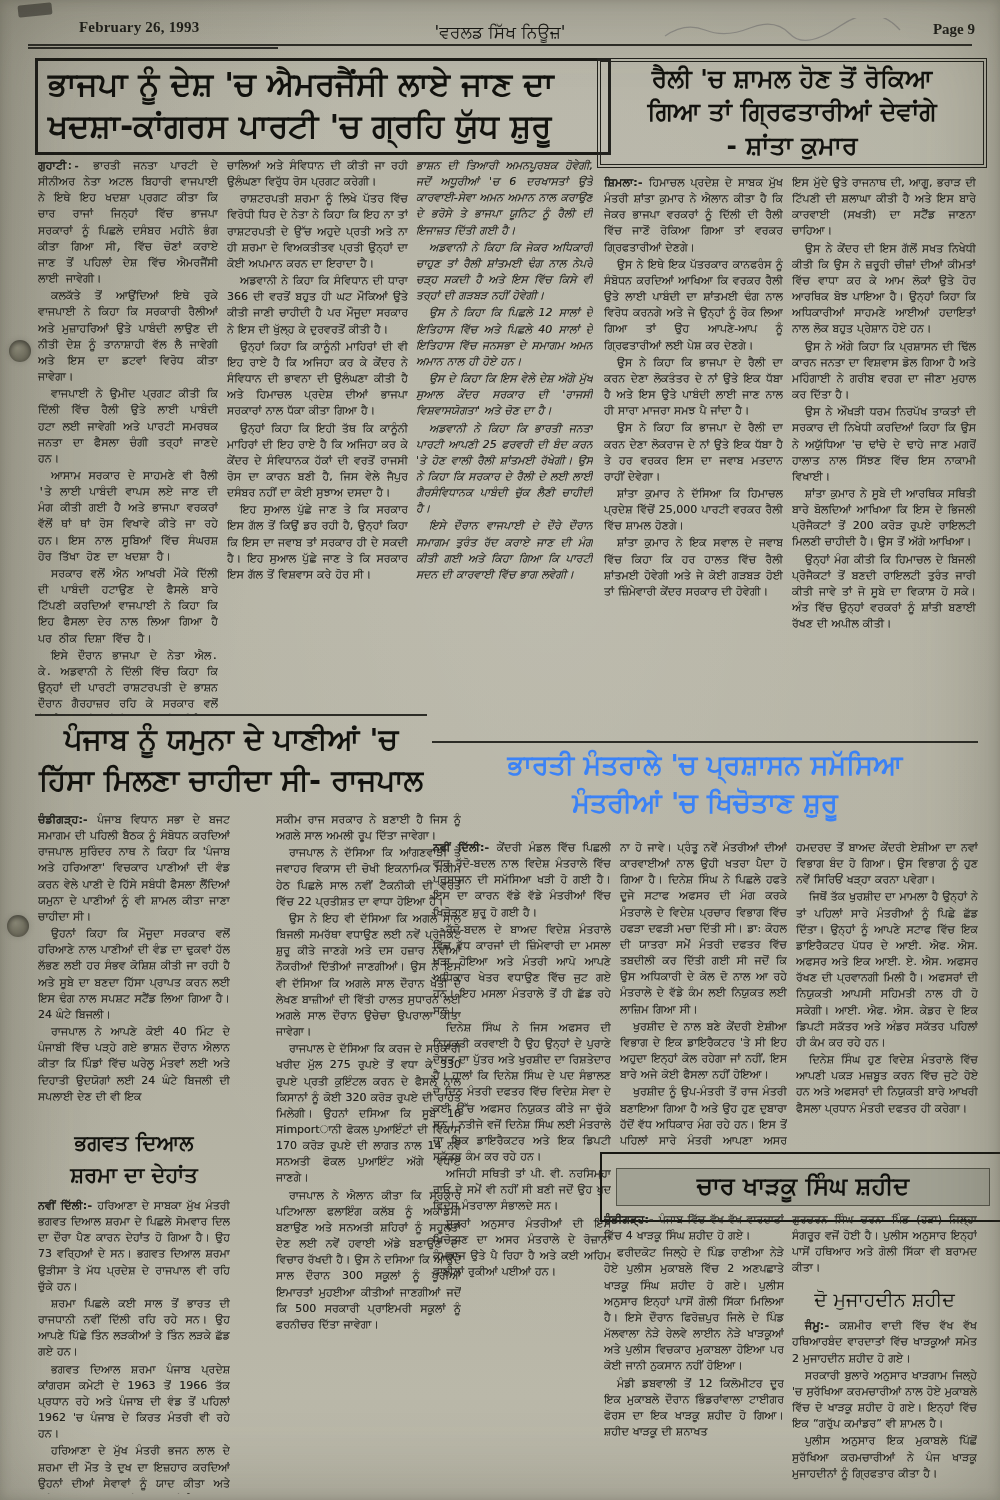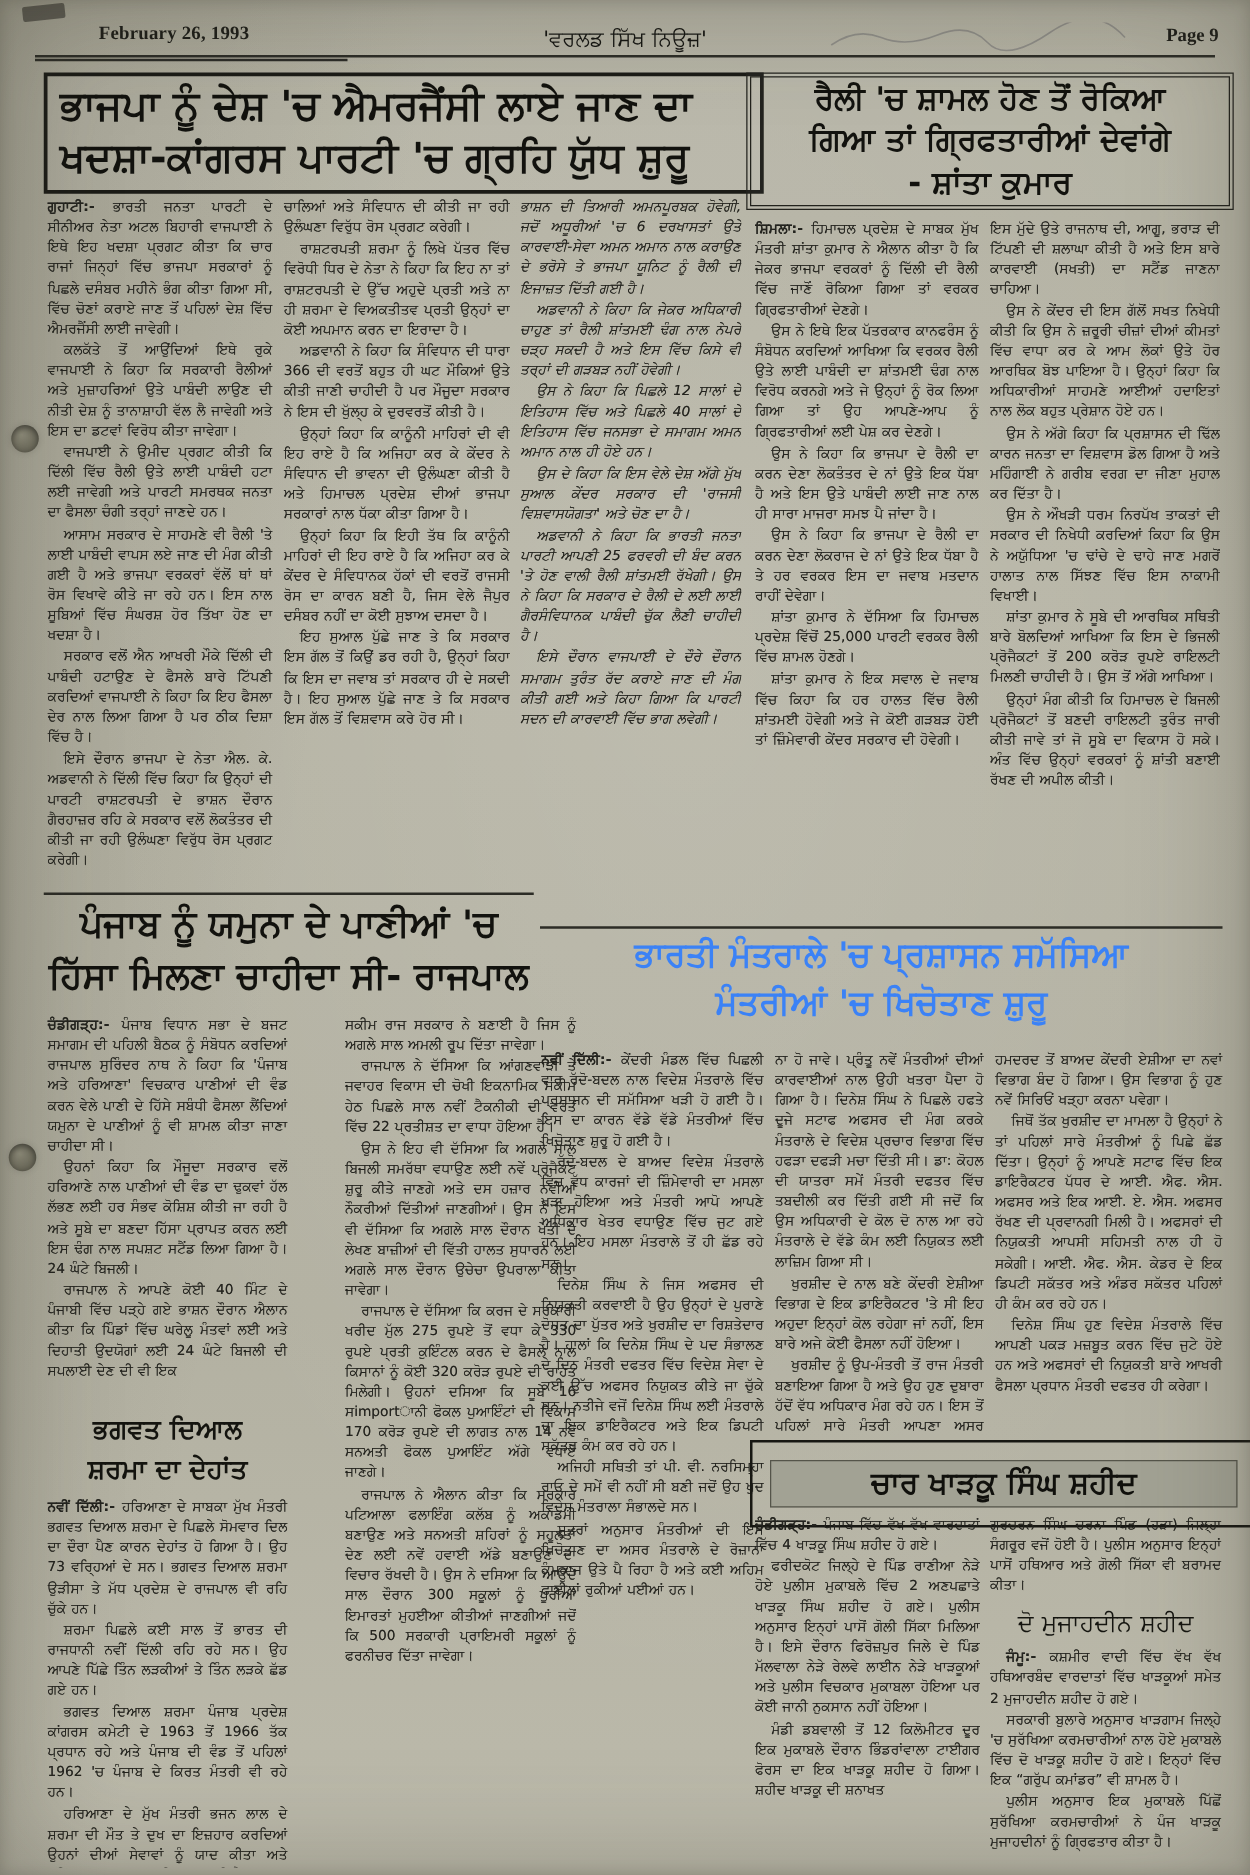--- a/index.html
+++ b/index.html
@@ -71,7 +71,7 @@
   <div>ਭਾਜਪਾ ਨੂੰ ਦੇਸ਼ 'ਚ ਐਮਰਜੈਂਸੀ ਲਾਏ ਜਾਣ ਦਾ</div>
   <div>ਖਦਸ਼ਾ-ਕਾਂਗਰਸ ਪਾਰਟੀ 'ਚ ਗ੍ਰਹਿ ਯੁੱਧ ਸ਼ੁਰੂ</div>
 </div>
-<div class="col" style="left:38px;top:158px;width:180px;height:556px;">
+<div class="col" style="left:38px;top:158px;width:180px;height:556px;font-family:Liberation Mono, monospace;">
     <p class="para"><b>ਗੁਹਾਟੀ:- </b>ਭਾਰਤੀ ਜਨਤਾ ਪਾਰਟੀ ਦੇ ਸੀਨੀਅਰ ਨੇਤਾ ਅਟਲ ਬਿਹਾਰੀ ਵਾਜਪਾਈ ਨੇ ਇਥੇ ਇਹ ਖਦਸ਼ਾ ਪ੍ਰਗਟ ਕੀਤਾ ਕਿ ਚਾਰ ਰਾਜਾਂ ਜਿਨ੍ਹਾਂ ਵਿੱਚ ਭਾਜਪਾ ਸਰਕਾਰਾਂ ਨੂੰ ਪਿਛਲੇ ਦਸੰਬਰ ਮਹੀਨੇ ਭੰਗ ਕੀਤਾ ਗਿਆ ਸੀ, ਵਿੱਚ ਚੋਣਾਂ ਕਰਾਏ ਜਾਣ ਤੋਂ ਪਹਿਲਾਂ ਦੇਸ਼ ਵਿੱਚ ਐਮਰਜੈਂਸੀ ਲਾਈ ਜਾਵੇਗੀ।</p>
     <p class="para">ਕਲਕੱਤੇ ਤੋਂ ਆਉਂਦਿਆਂ ਇਥੇ ਰੁਕੇ ਵਾਜਪਾਈ ਨੇ ਕਿਹਾ ਕਿ ਸਰਕਾਰੀ ਰੈਲੀਆਂ ਅਤੇ ਮੁਜ਼ਾਹਰਿਆਂ ਉਤੇ ਪਾਬੰਦੀ ਲਾਉਣ ਦੀ ਨੀਤੀ ਦੇਸ਼ ਨੂੰ ਤਾਨਾਸ਼ਾਹੀ ਵੱਲ ਲੈ ਜਾਵੇਗੀ ਅਤੇ ਇਸ ਦਾ ਡਟਵਾਂ ਵਿਰੋਧ ਕੀਤਾ ਜਾਵੇਗਾ।</p>
     <p class="para">ਵਾਜਪਾਈ ਨੇ ਉਮੀਦ ਪ੍ਰਗਟ ਕੀਤੀ ਕਿ ਦਿੱਲੀ ਵਿੱਚ ਰੈਲੀ ਉਤੇ ਲਾਈ ਪਾਬੰਦੀ ਹਟਾ ਲਈ ਜਾਵੇਗੀ ਅਤੇ ਪਾਰਟੀ ਸਮਰਥਕ ਜਨਤਾ ਦਾ ਫੈਸਲਾ ਚੰਗੀ ਤਰ੍ਹਾਂ ਜਾਣਦੇ ਹਨ।</p>

